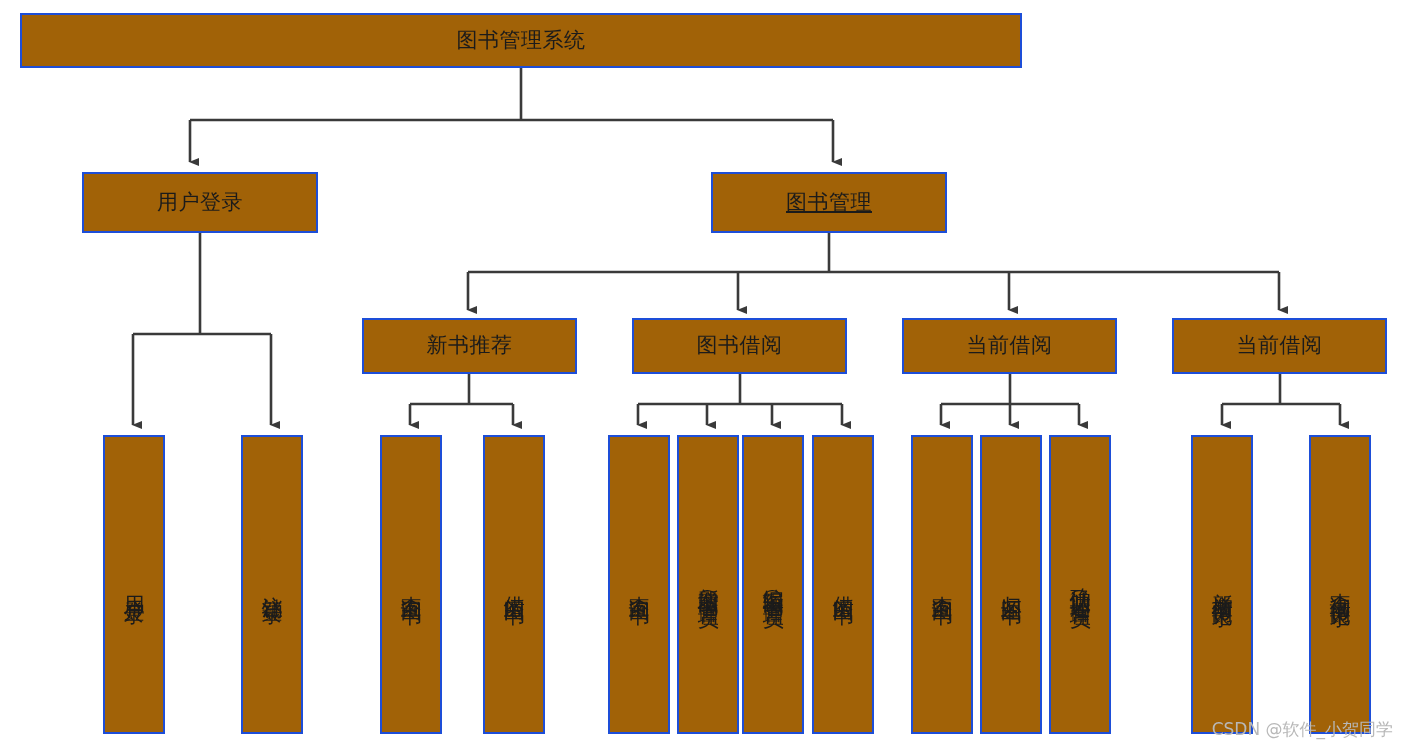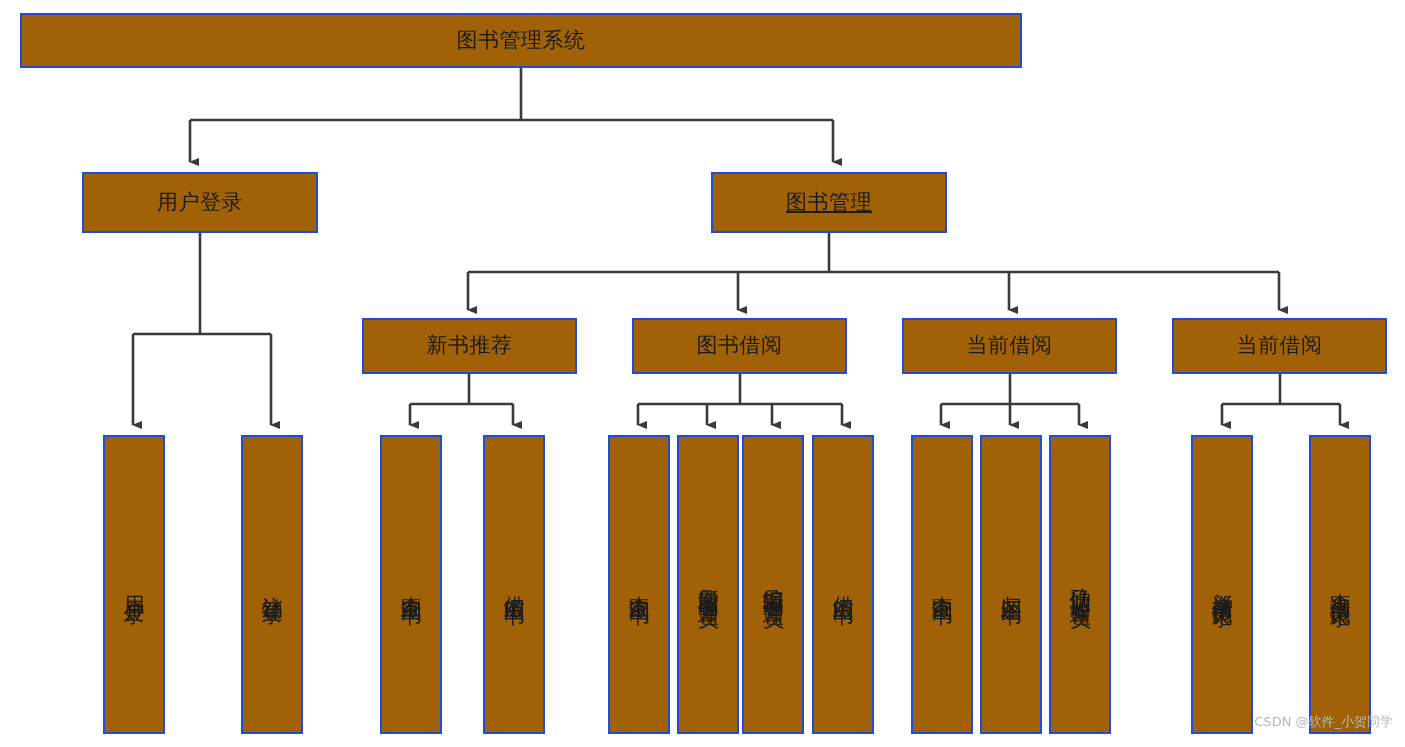--- a/index.html
+++ b/index.html
@@ -58,8 +58,8 @@
   #watermark {
     position: absolute;
     right: 12px;
-    bottom: 16px;
-    font-size: 13px;
+    bottom: 6px;
+    font-size: 17px;
     color: #b8b8b8;
     white-space: nowrap;
     user-select: none;

